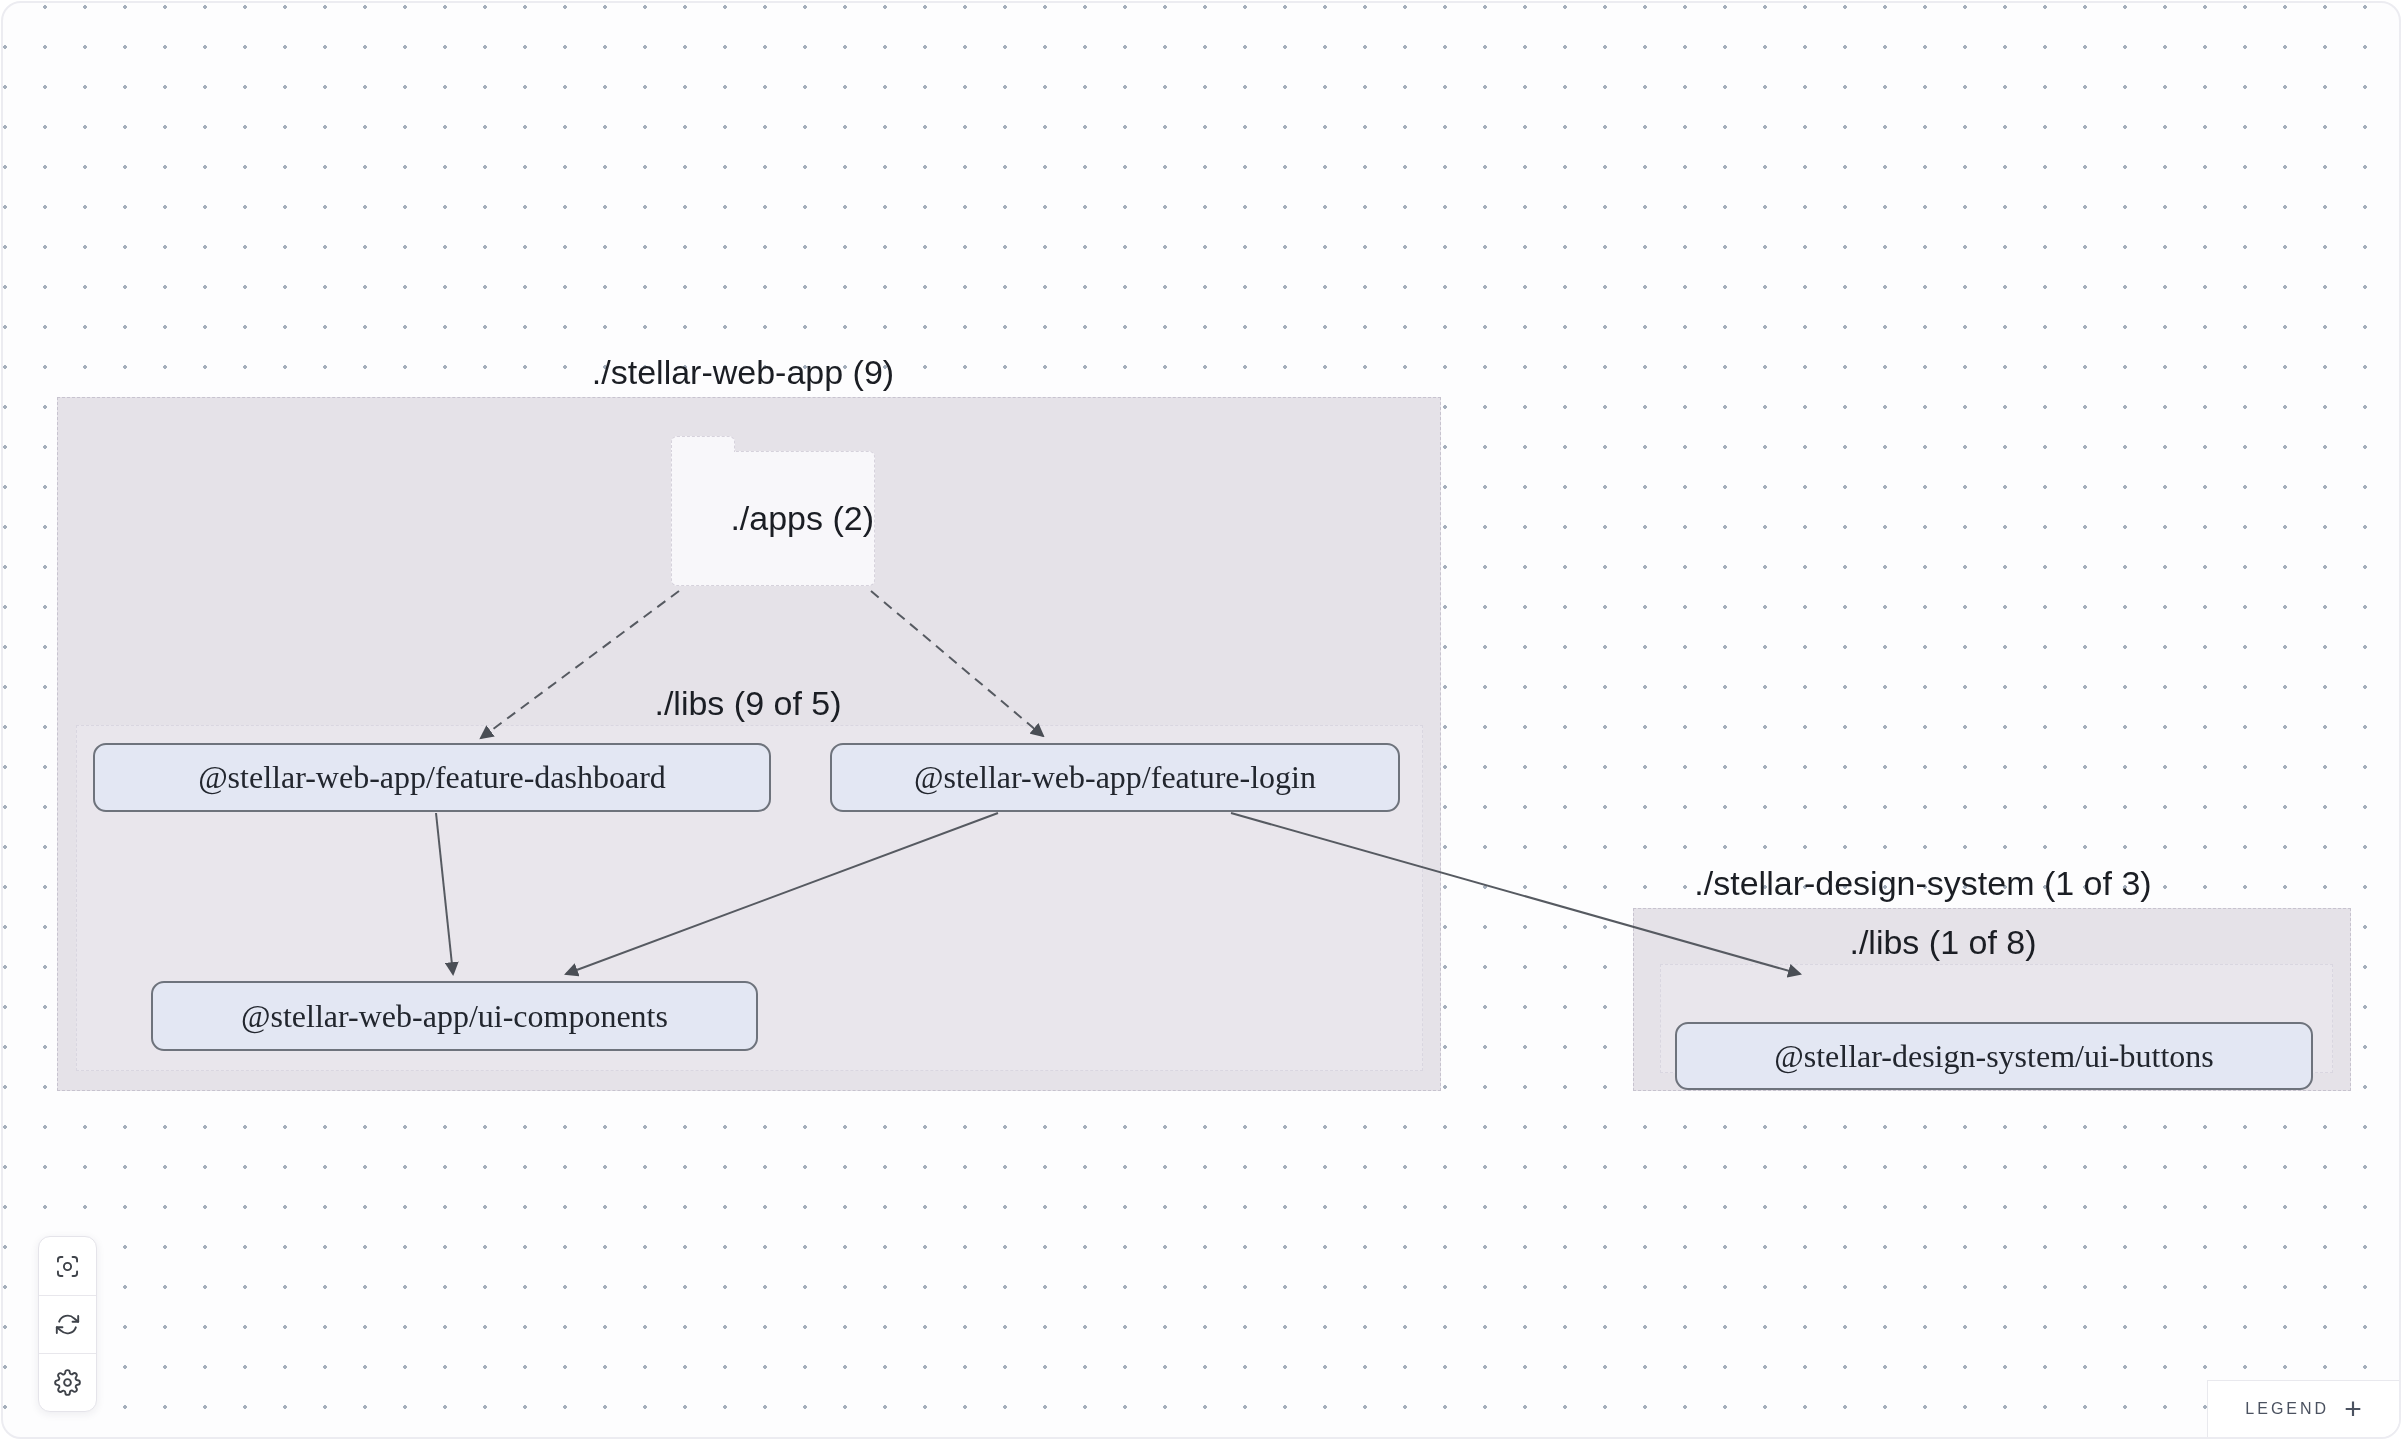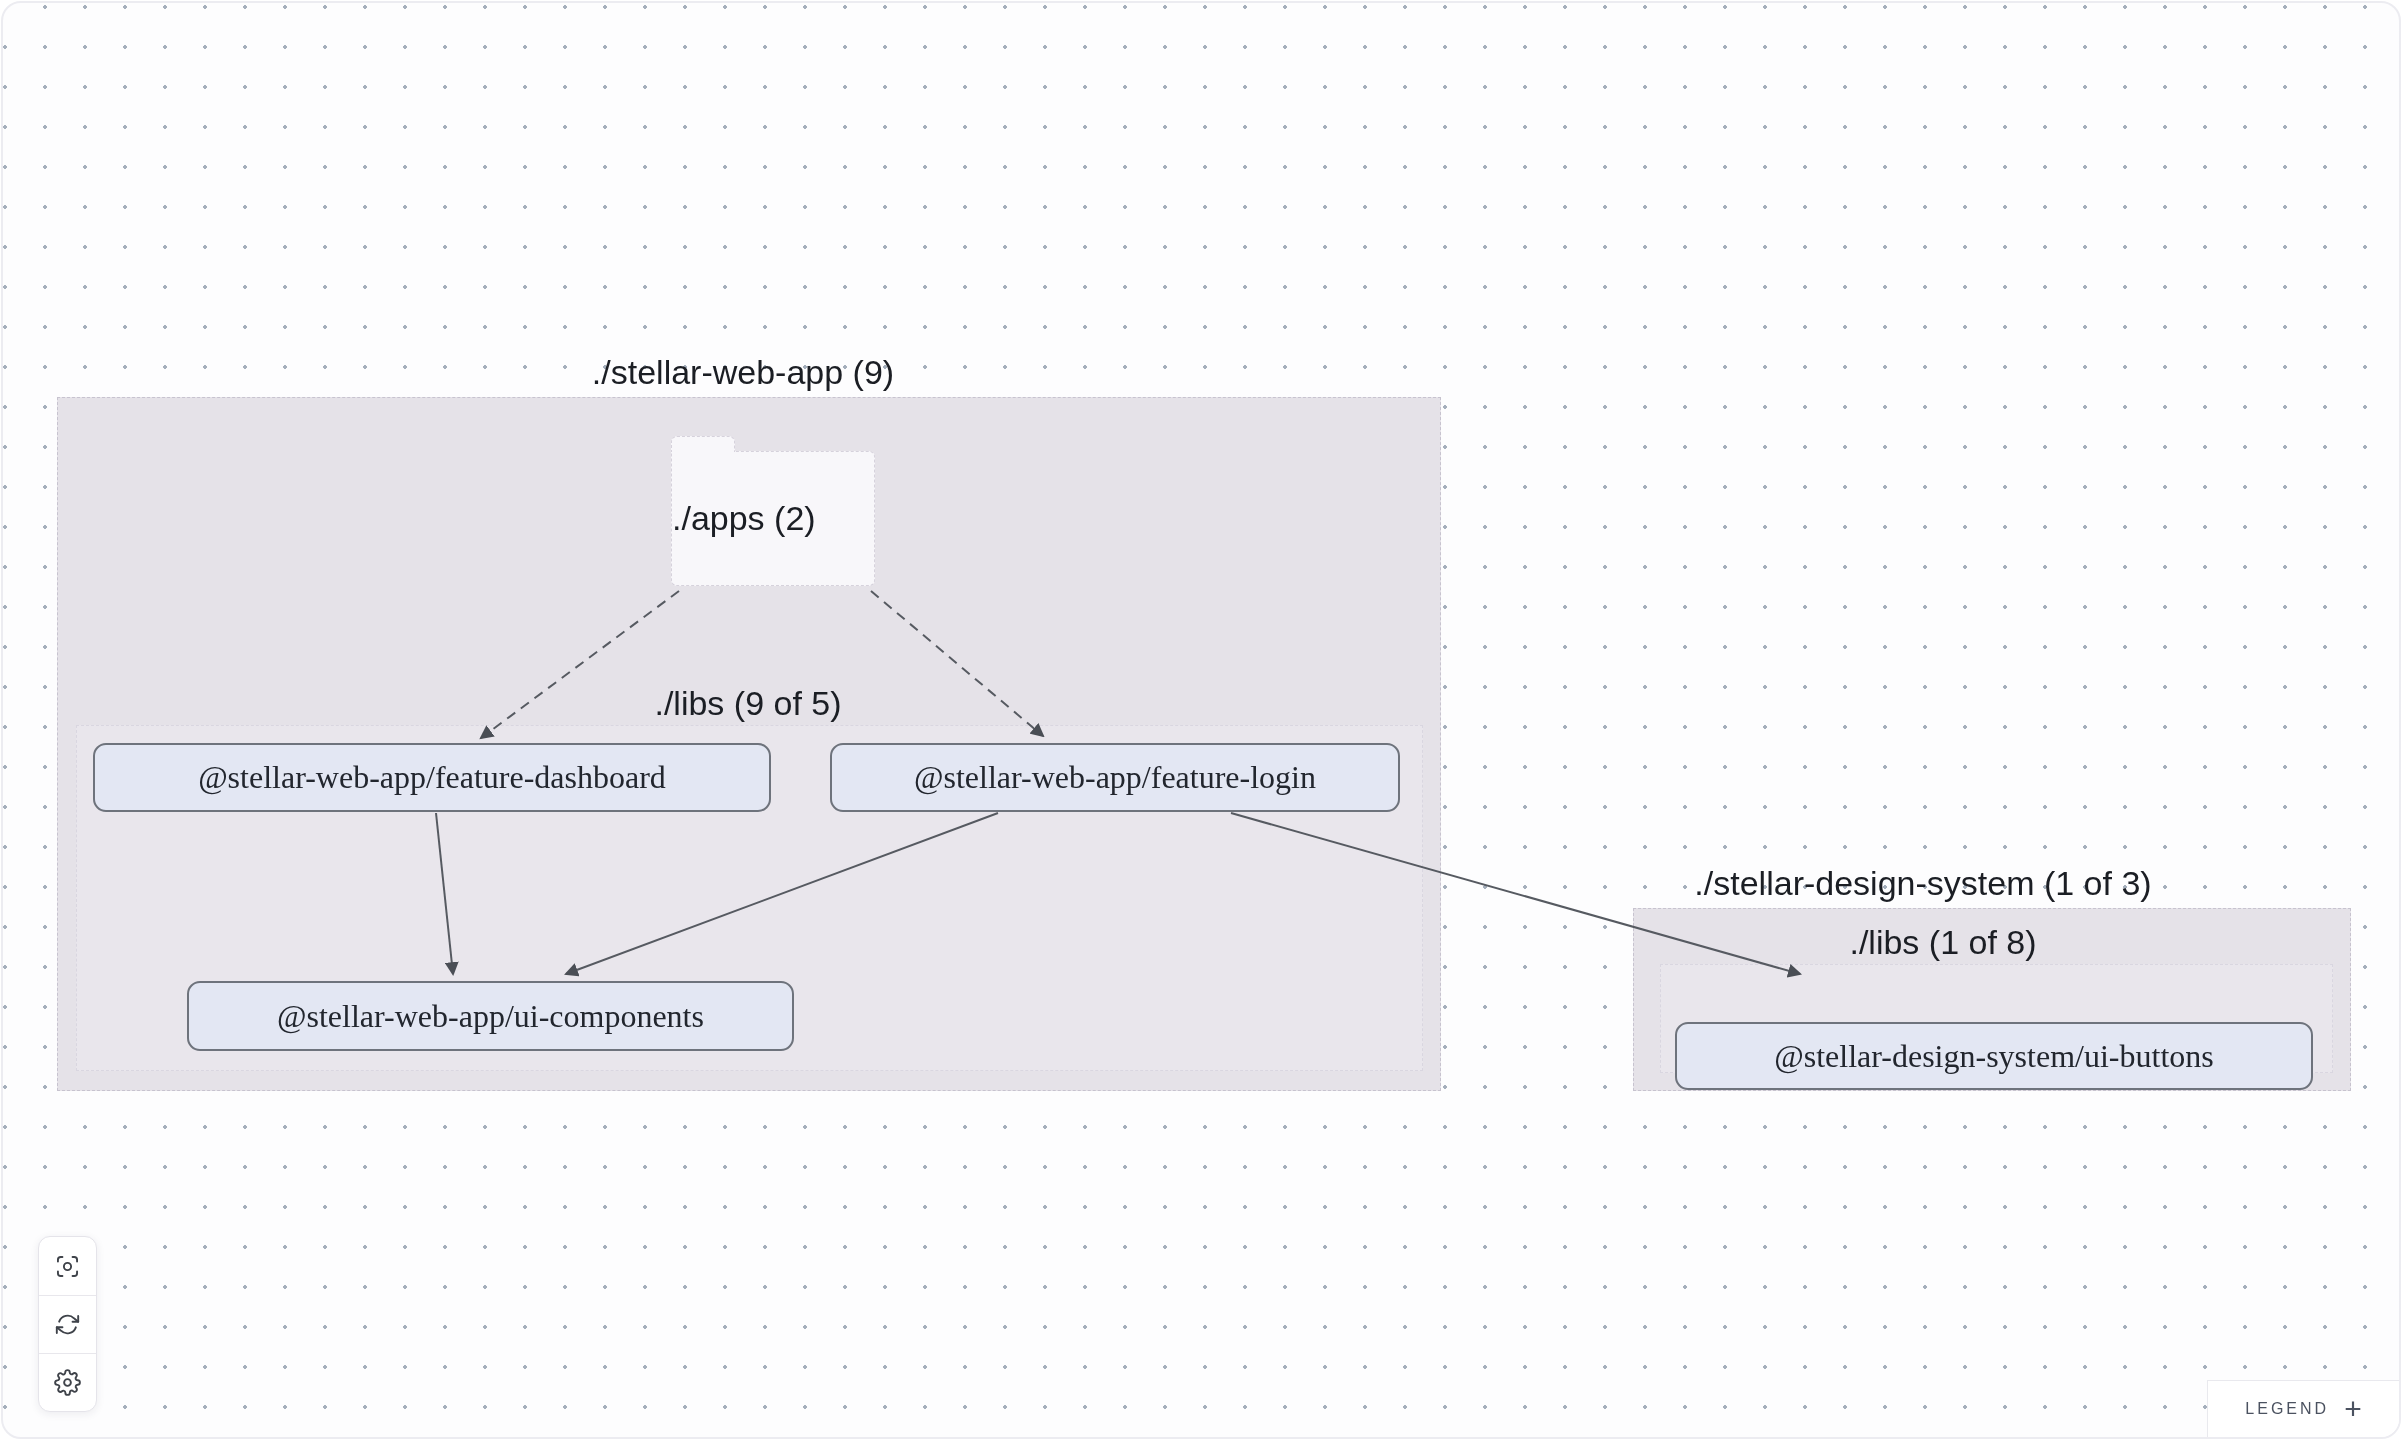--- a/index.html
+++ b/index.html
@@ -59,7 +59,7 @@
     background:#f8f7fa;
     border:1.5px dashed #d6d2dc;
     border-radius:0 6px 6px 6px;
-    display:flex; align-items:center; justify-content:flex-start;
+    display:flex; align-items:center; justify-content:flex-end;
     font-size:34px; color:#1b1e24;
     z-index:5;
     cursor:pointer;

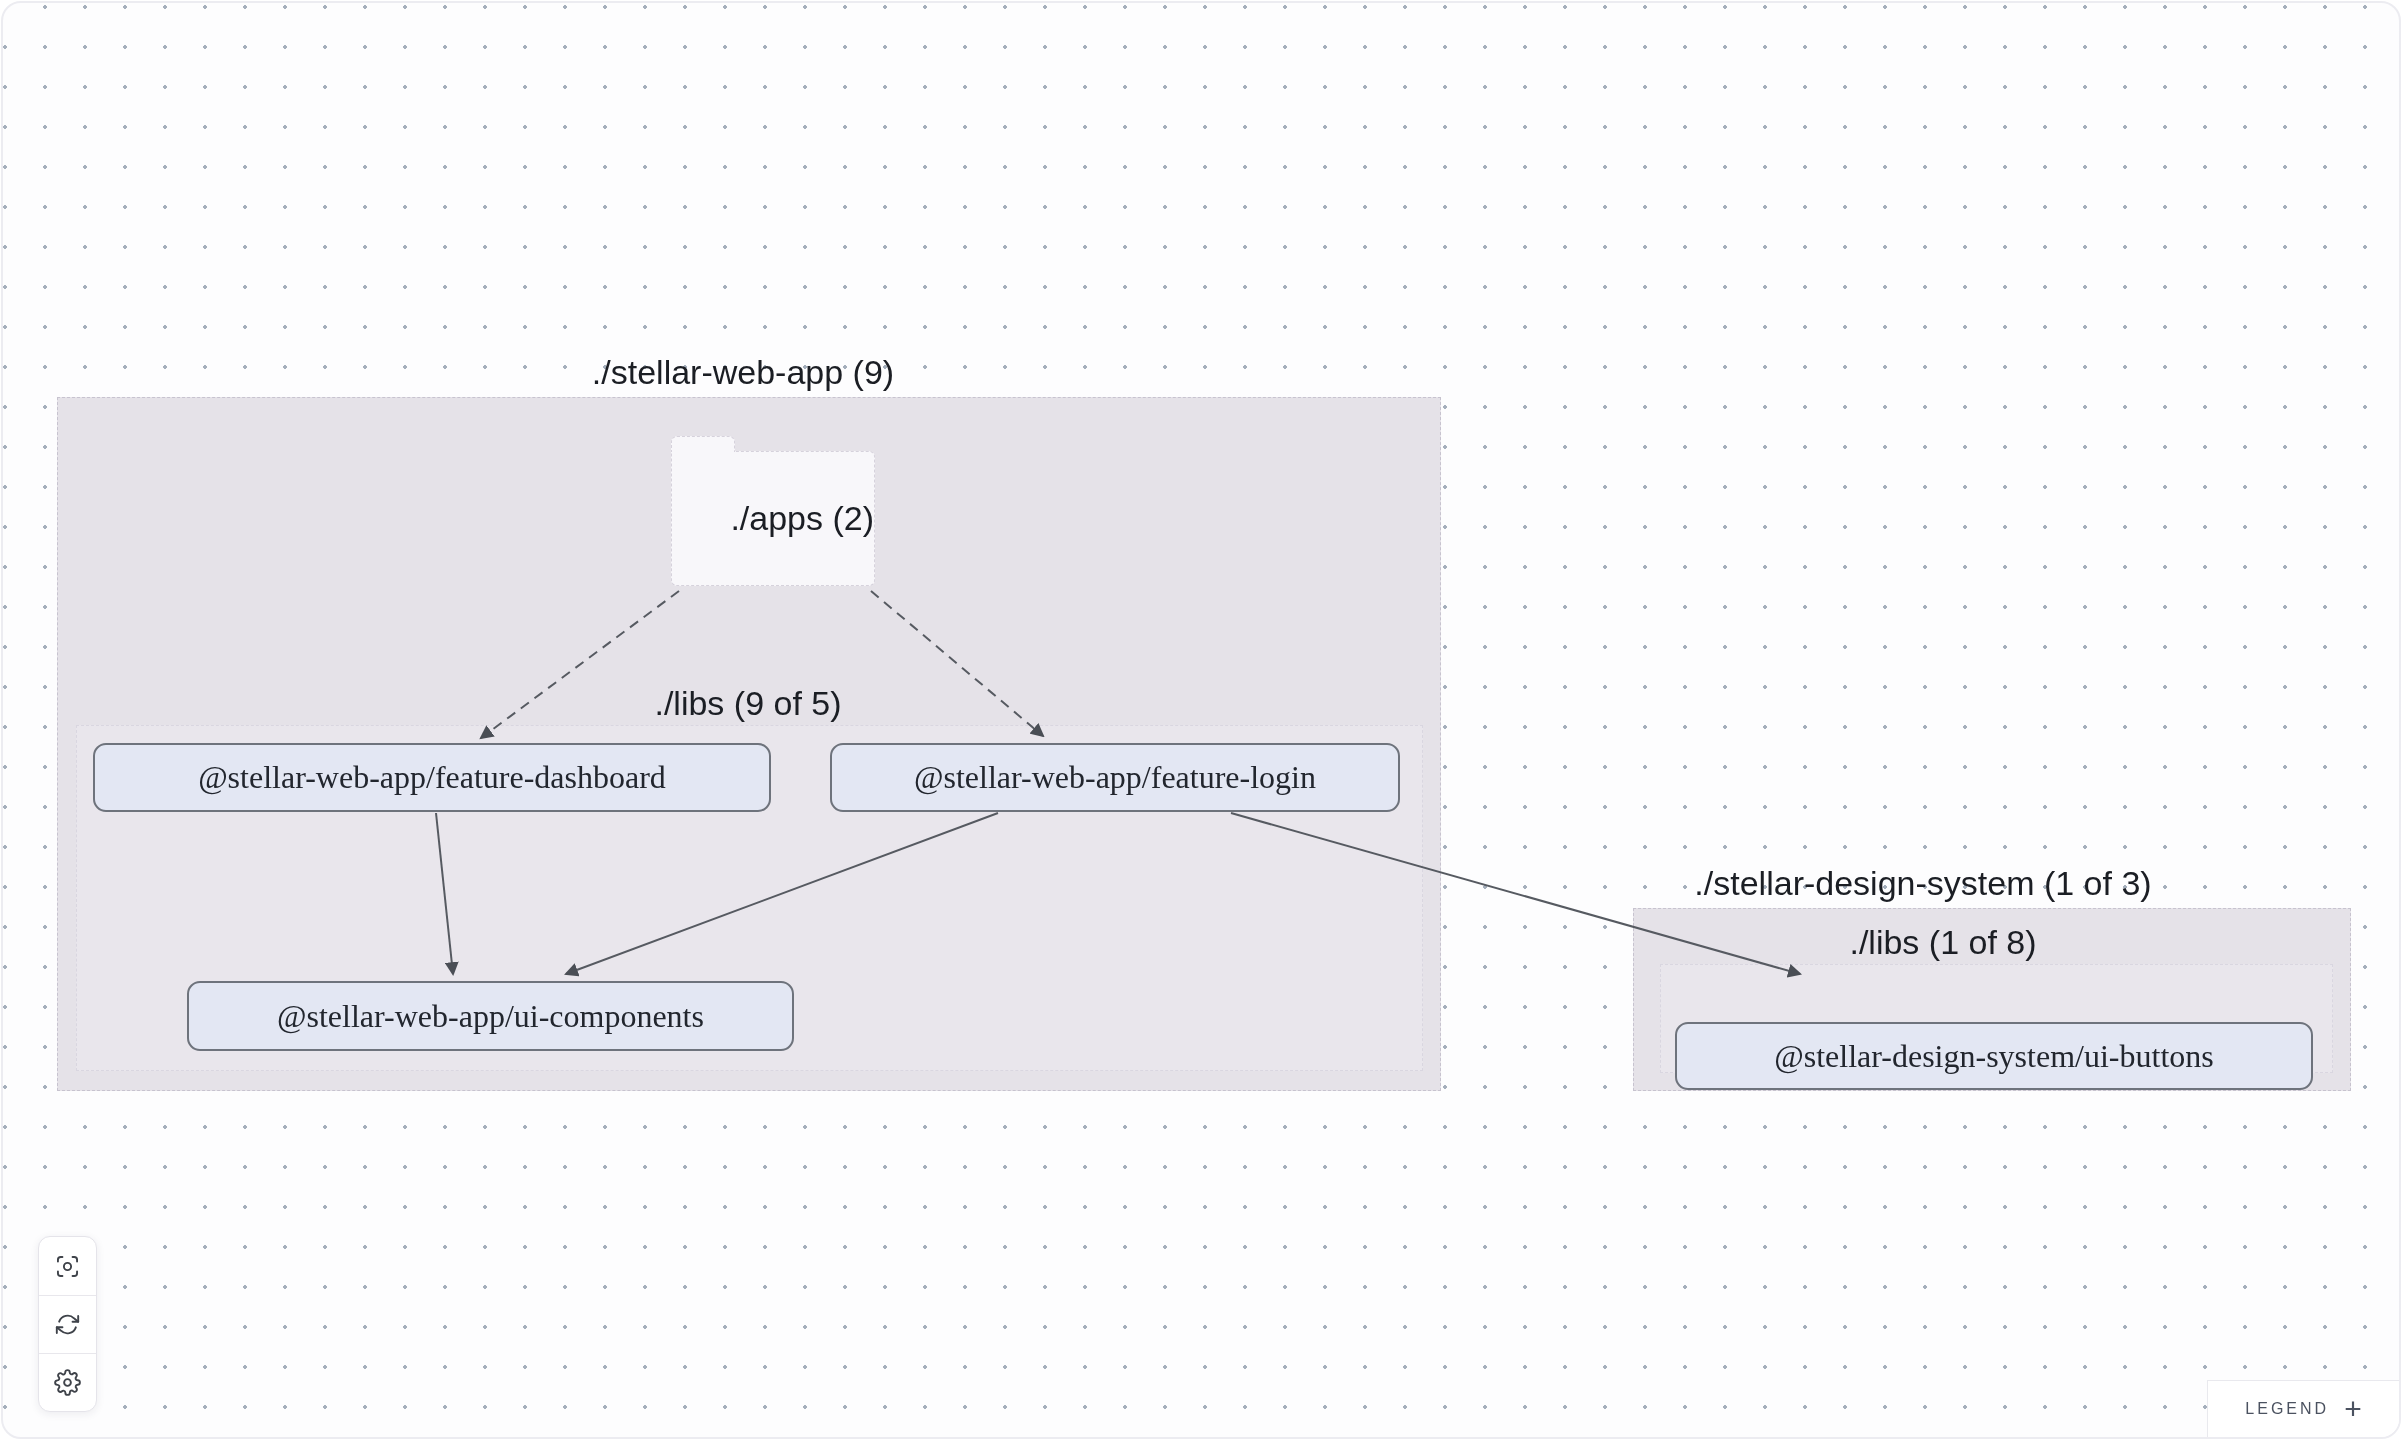--- a/index.html
+++ b/index.html
@@ -152,7 +152,7 @@
   <div class="node" style="left:827px; top:740px; width:570px; height:69px;">
     <span>@stellar-web-app/feature-login</span>
   </div>
-  <div class="node" style="left:148px; top:978px; width:607px; height:70px;margin-left:36px;">
+  <div class="node" style="left:148px; top:978px; width:607px; height:70px;">
     <span>@stellar-web-app/ui-components</span>
   </div>
   <div class="node" style="left:1672px; top:979px; width:638px; height:68px;margin-top:40px;">

